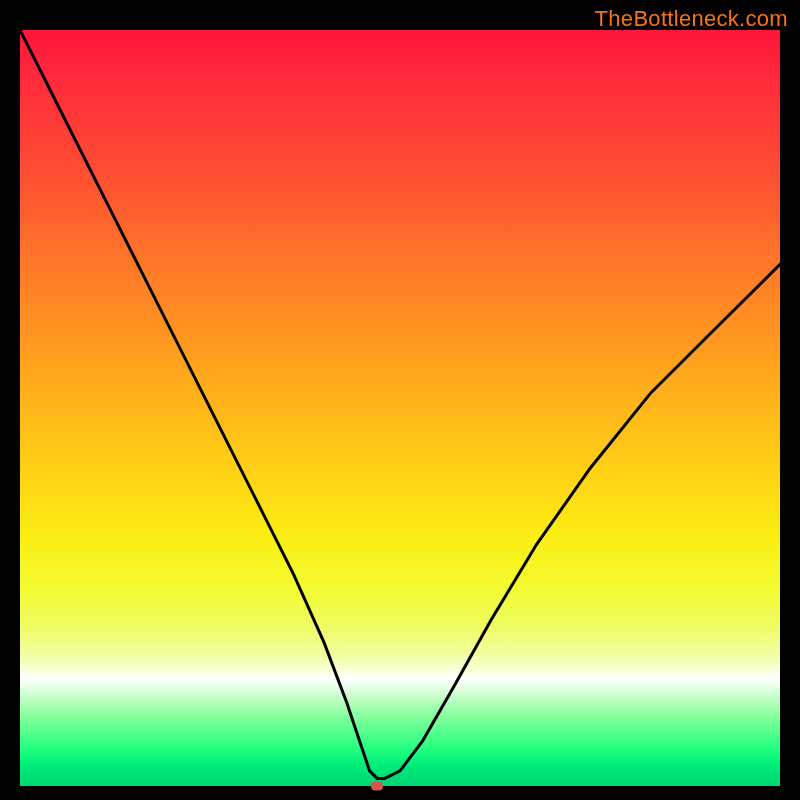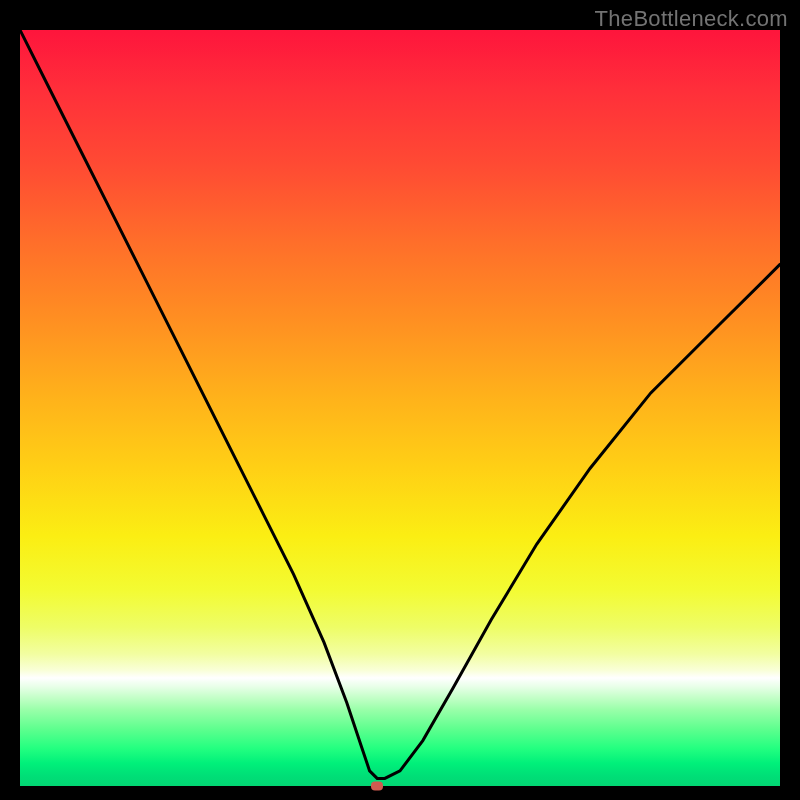--- a/index.html
+++ b/index.html
@@ -21,7 +21,7 @@
     position: absolute;
     top: 6px;
     right: 12px;
-    color: #737373;
+    color: #f97316;
     font-size: 22px;
     font-weight: 500;
     letter-spacing: 0.3px;

